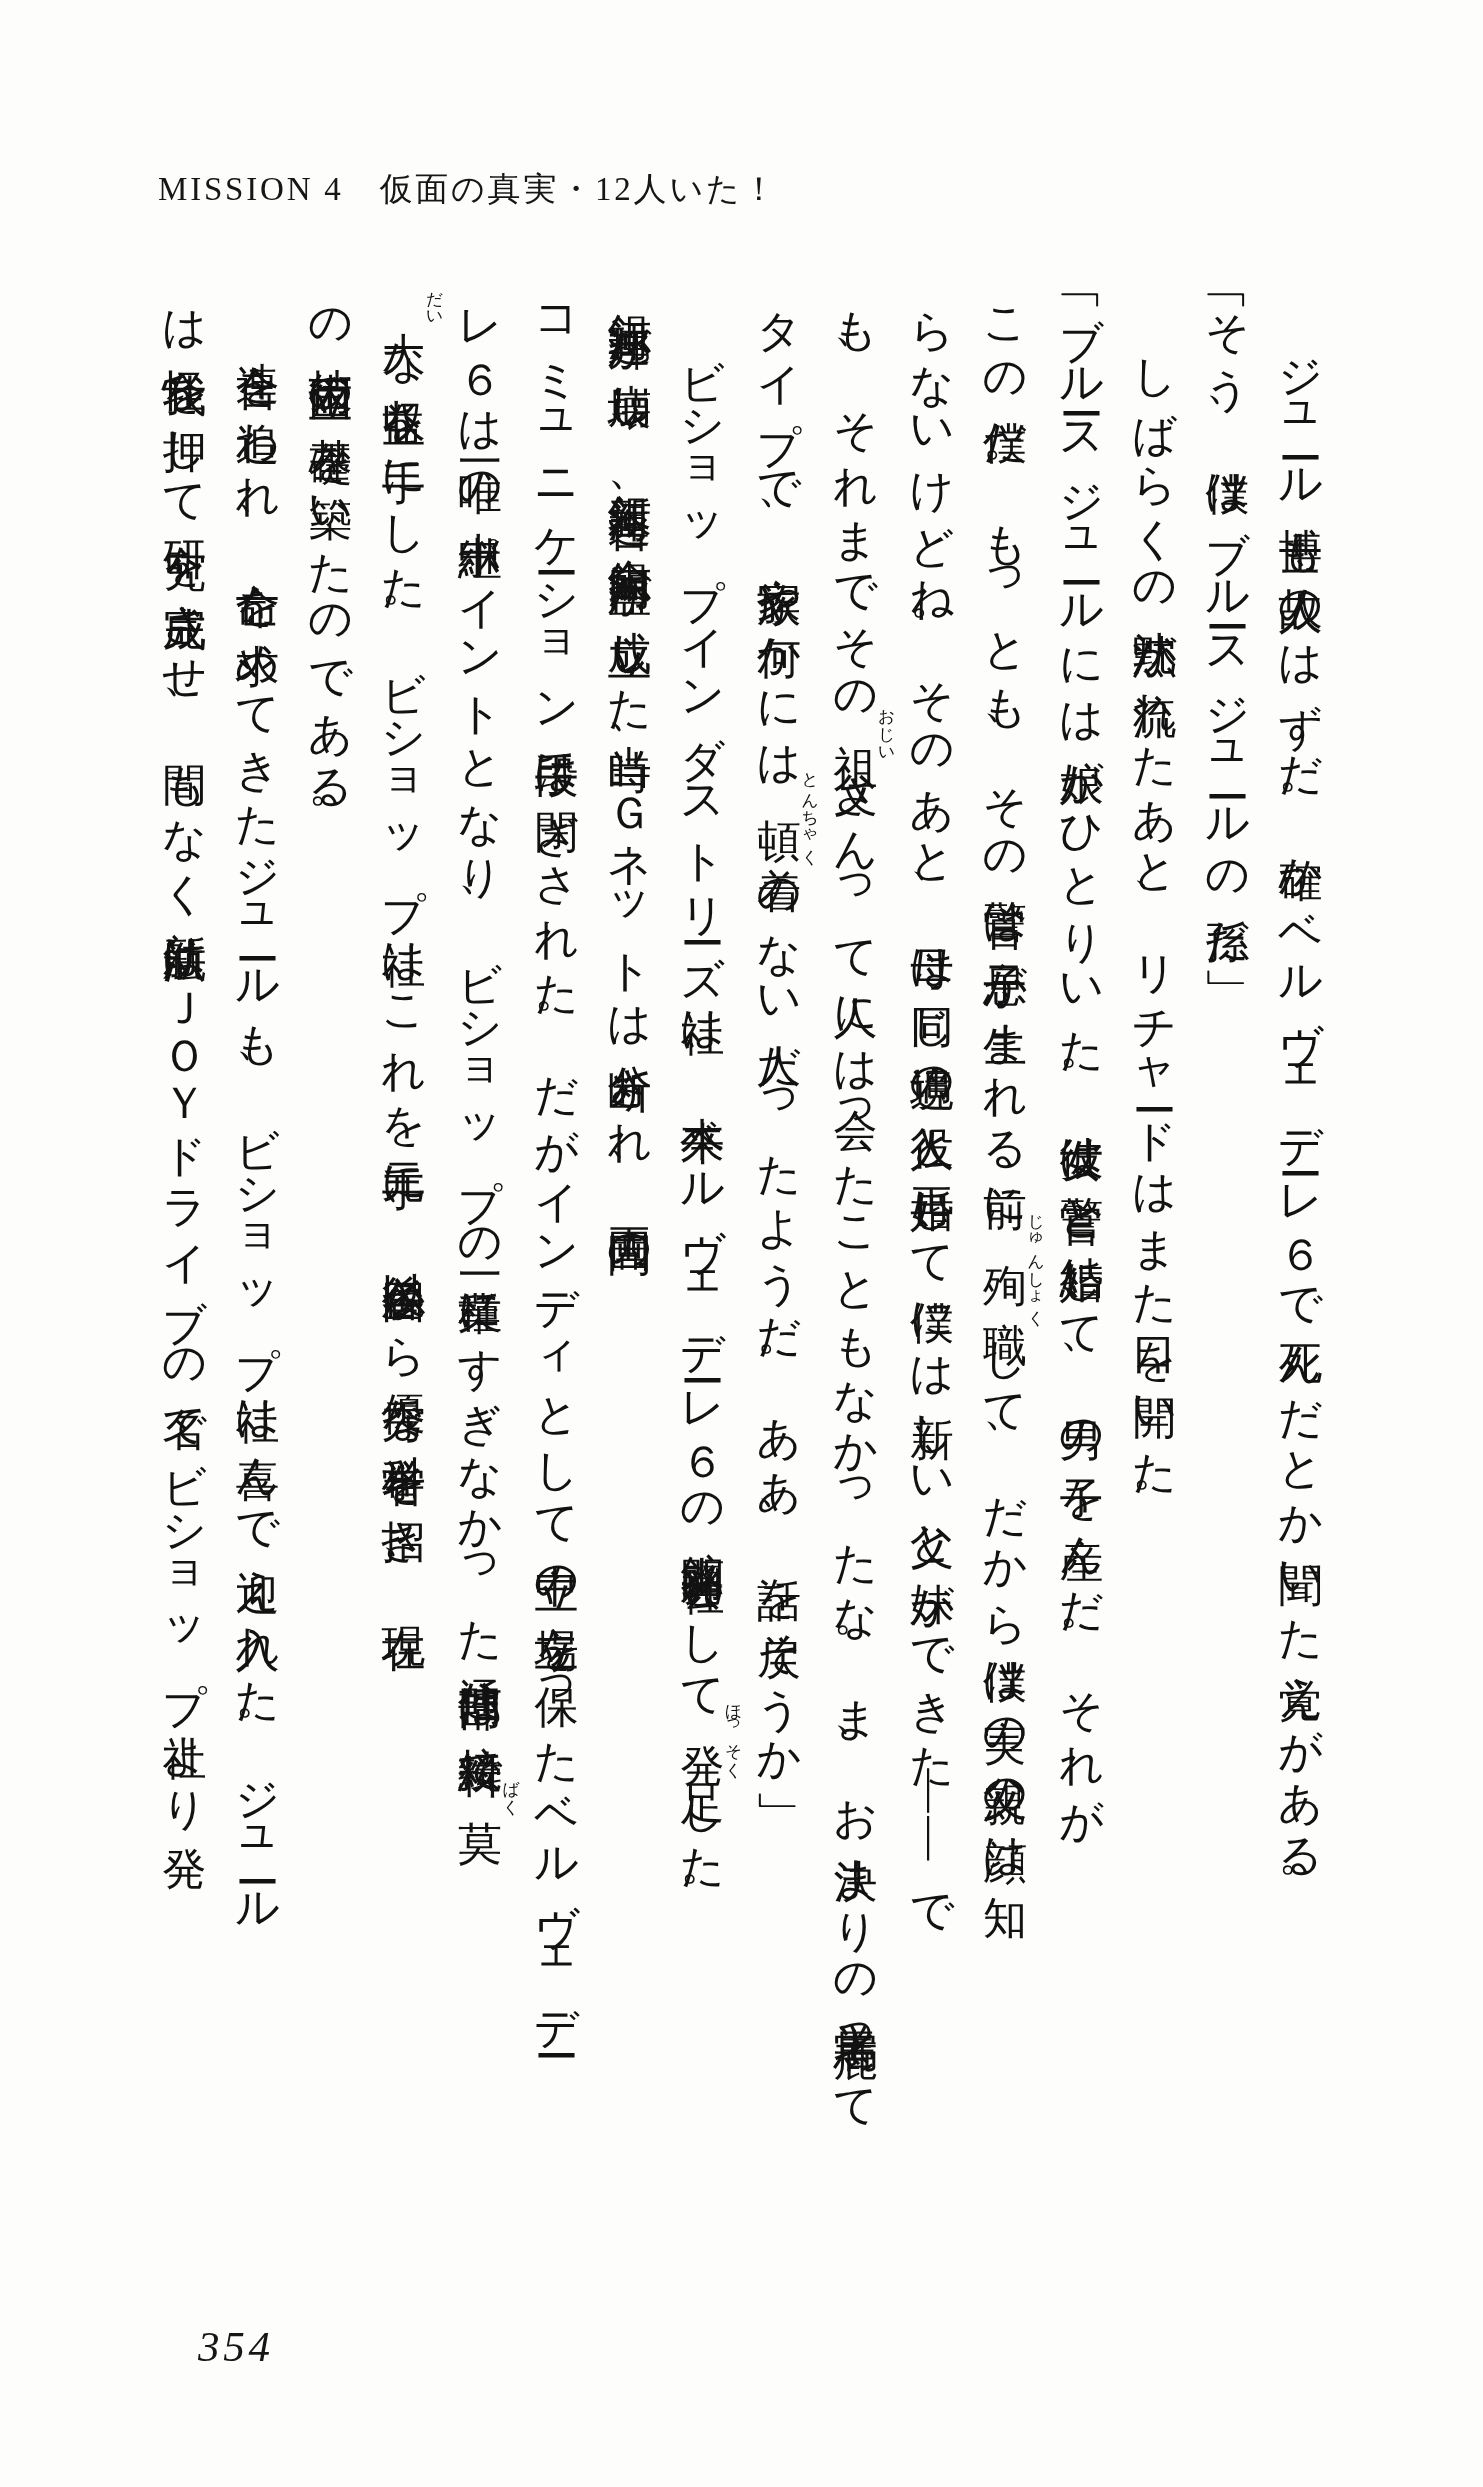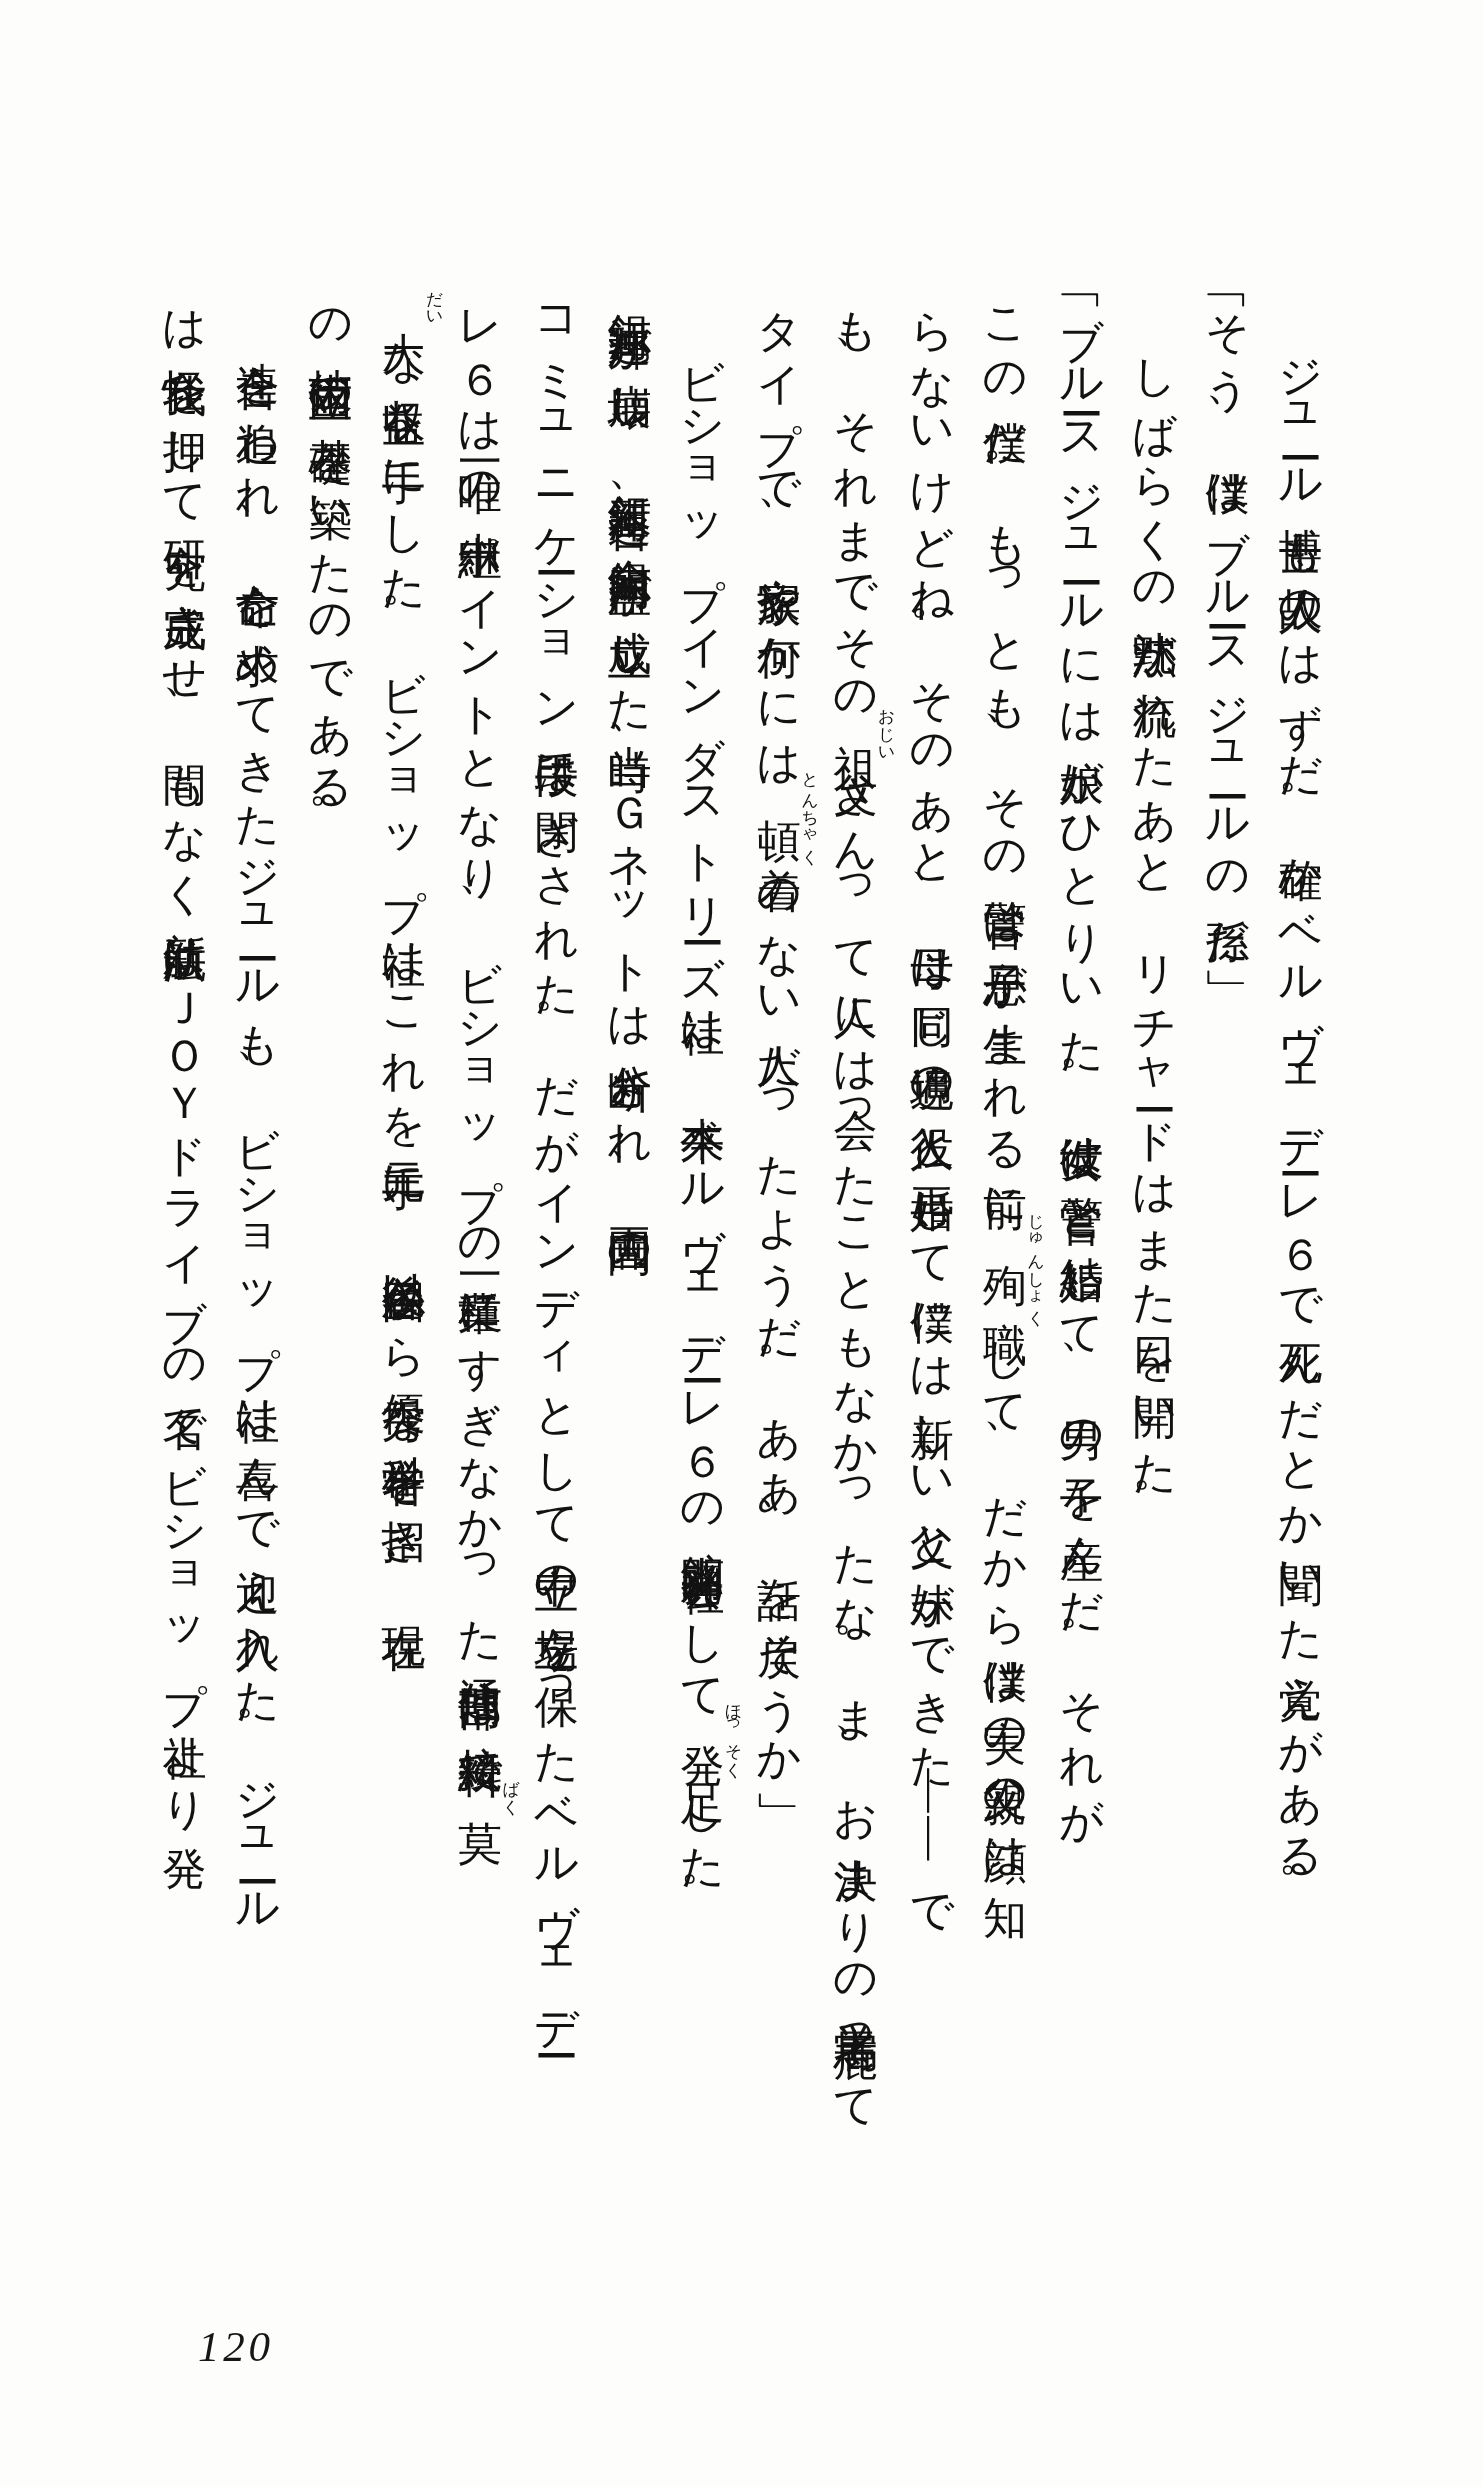--- a/index.html
+++ b/index.html
@@ -64,6 +64,7 @@
 
 <div class="page">
 
+  <div class="running-head">MISSION 4　仮面の真実・12人いた！</div>
 
   <div class="text-columns">
       <p class="indent">ジュール博士も故人のはずだ。確かベルヴェデーレ６で死んだとか聞いた覚えがある。</p>

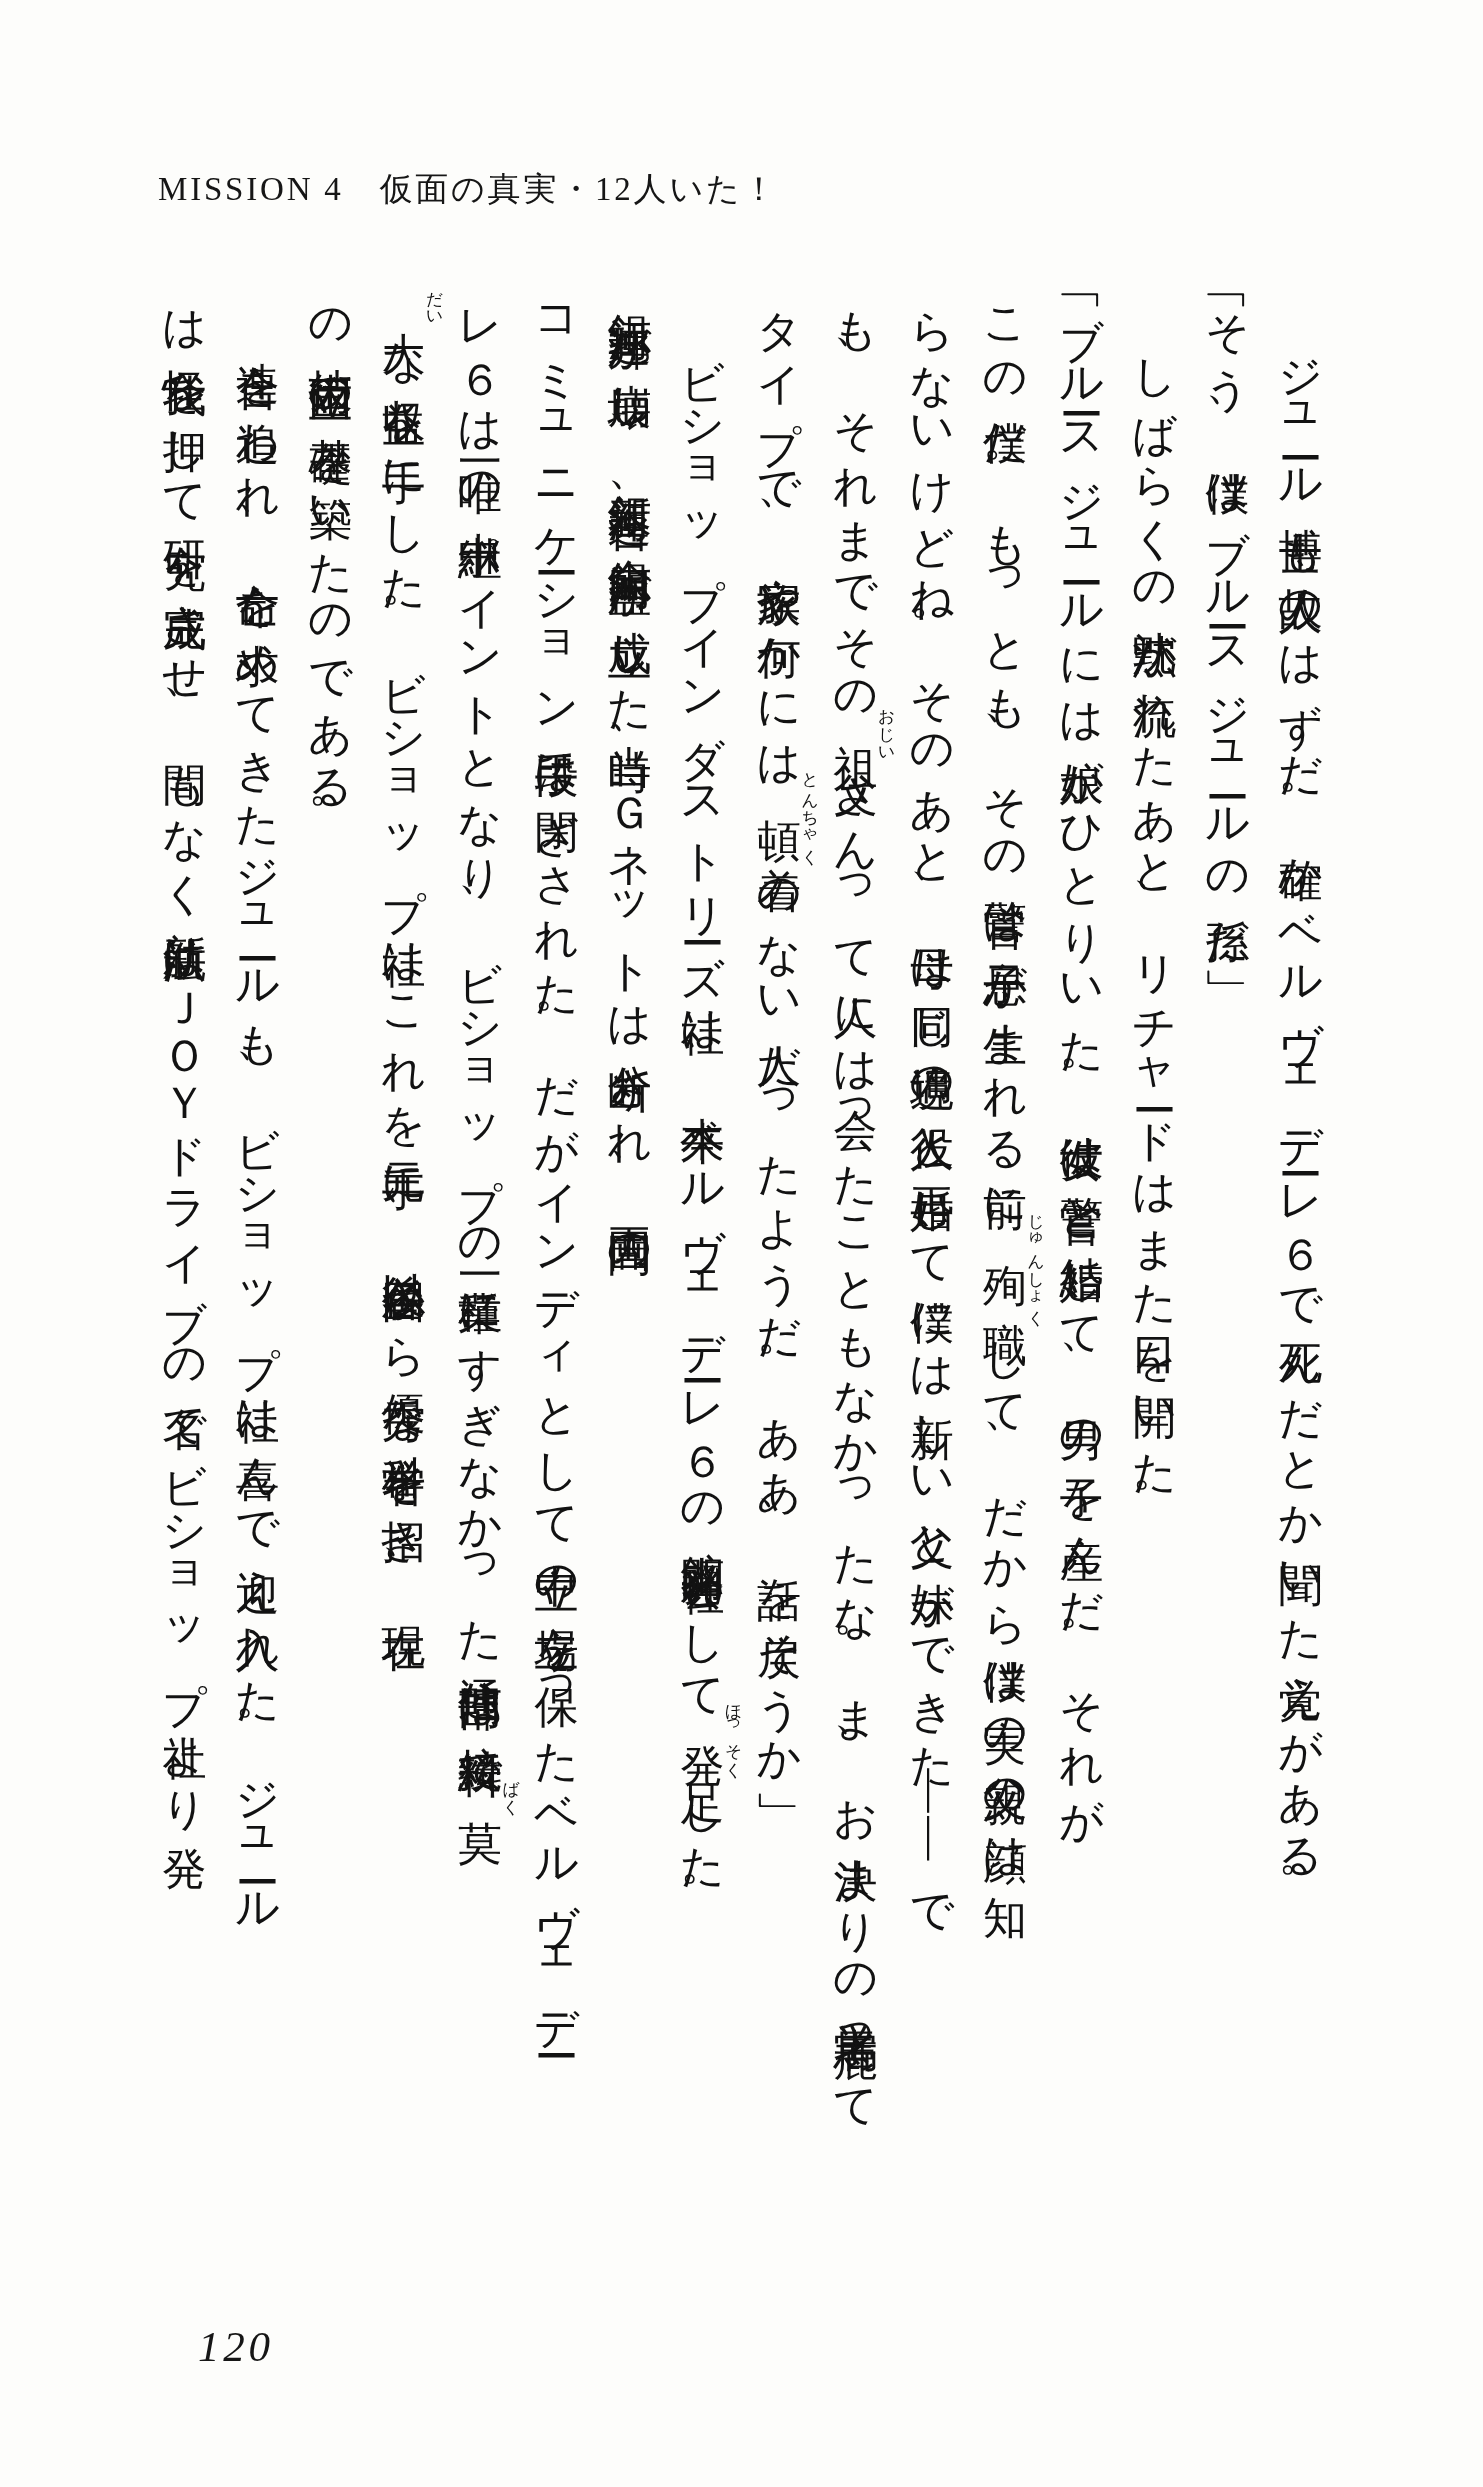--- a/index.html
+++ b/index.html
@@ -85,7 +85,7 @@
       <p>は怪我を押して研究を完成させ、間もなく新航法はＪＯＹドライブの名でビショップ社より発</p>
     </div>
 
-  <div class="page-number">120</div>
+  <div class="page-number">354</div>
 
 </div>
 

